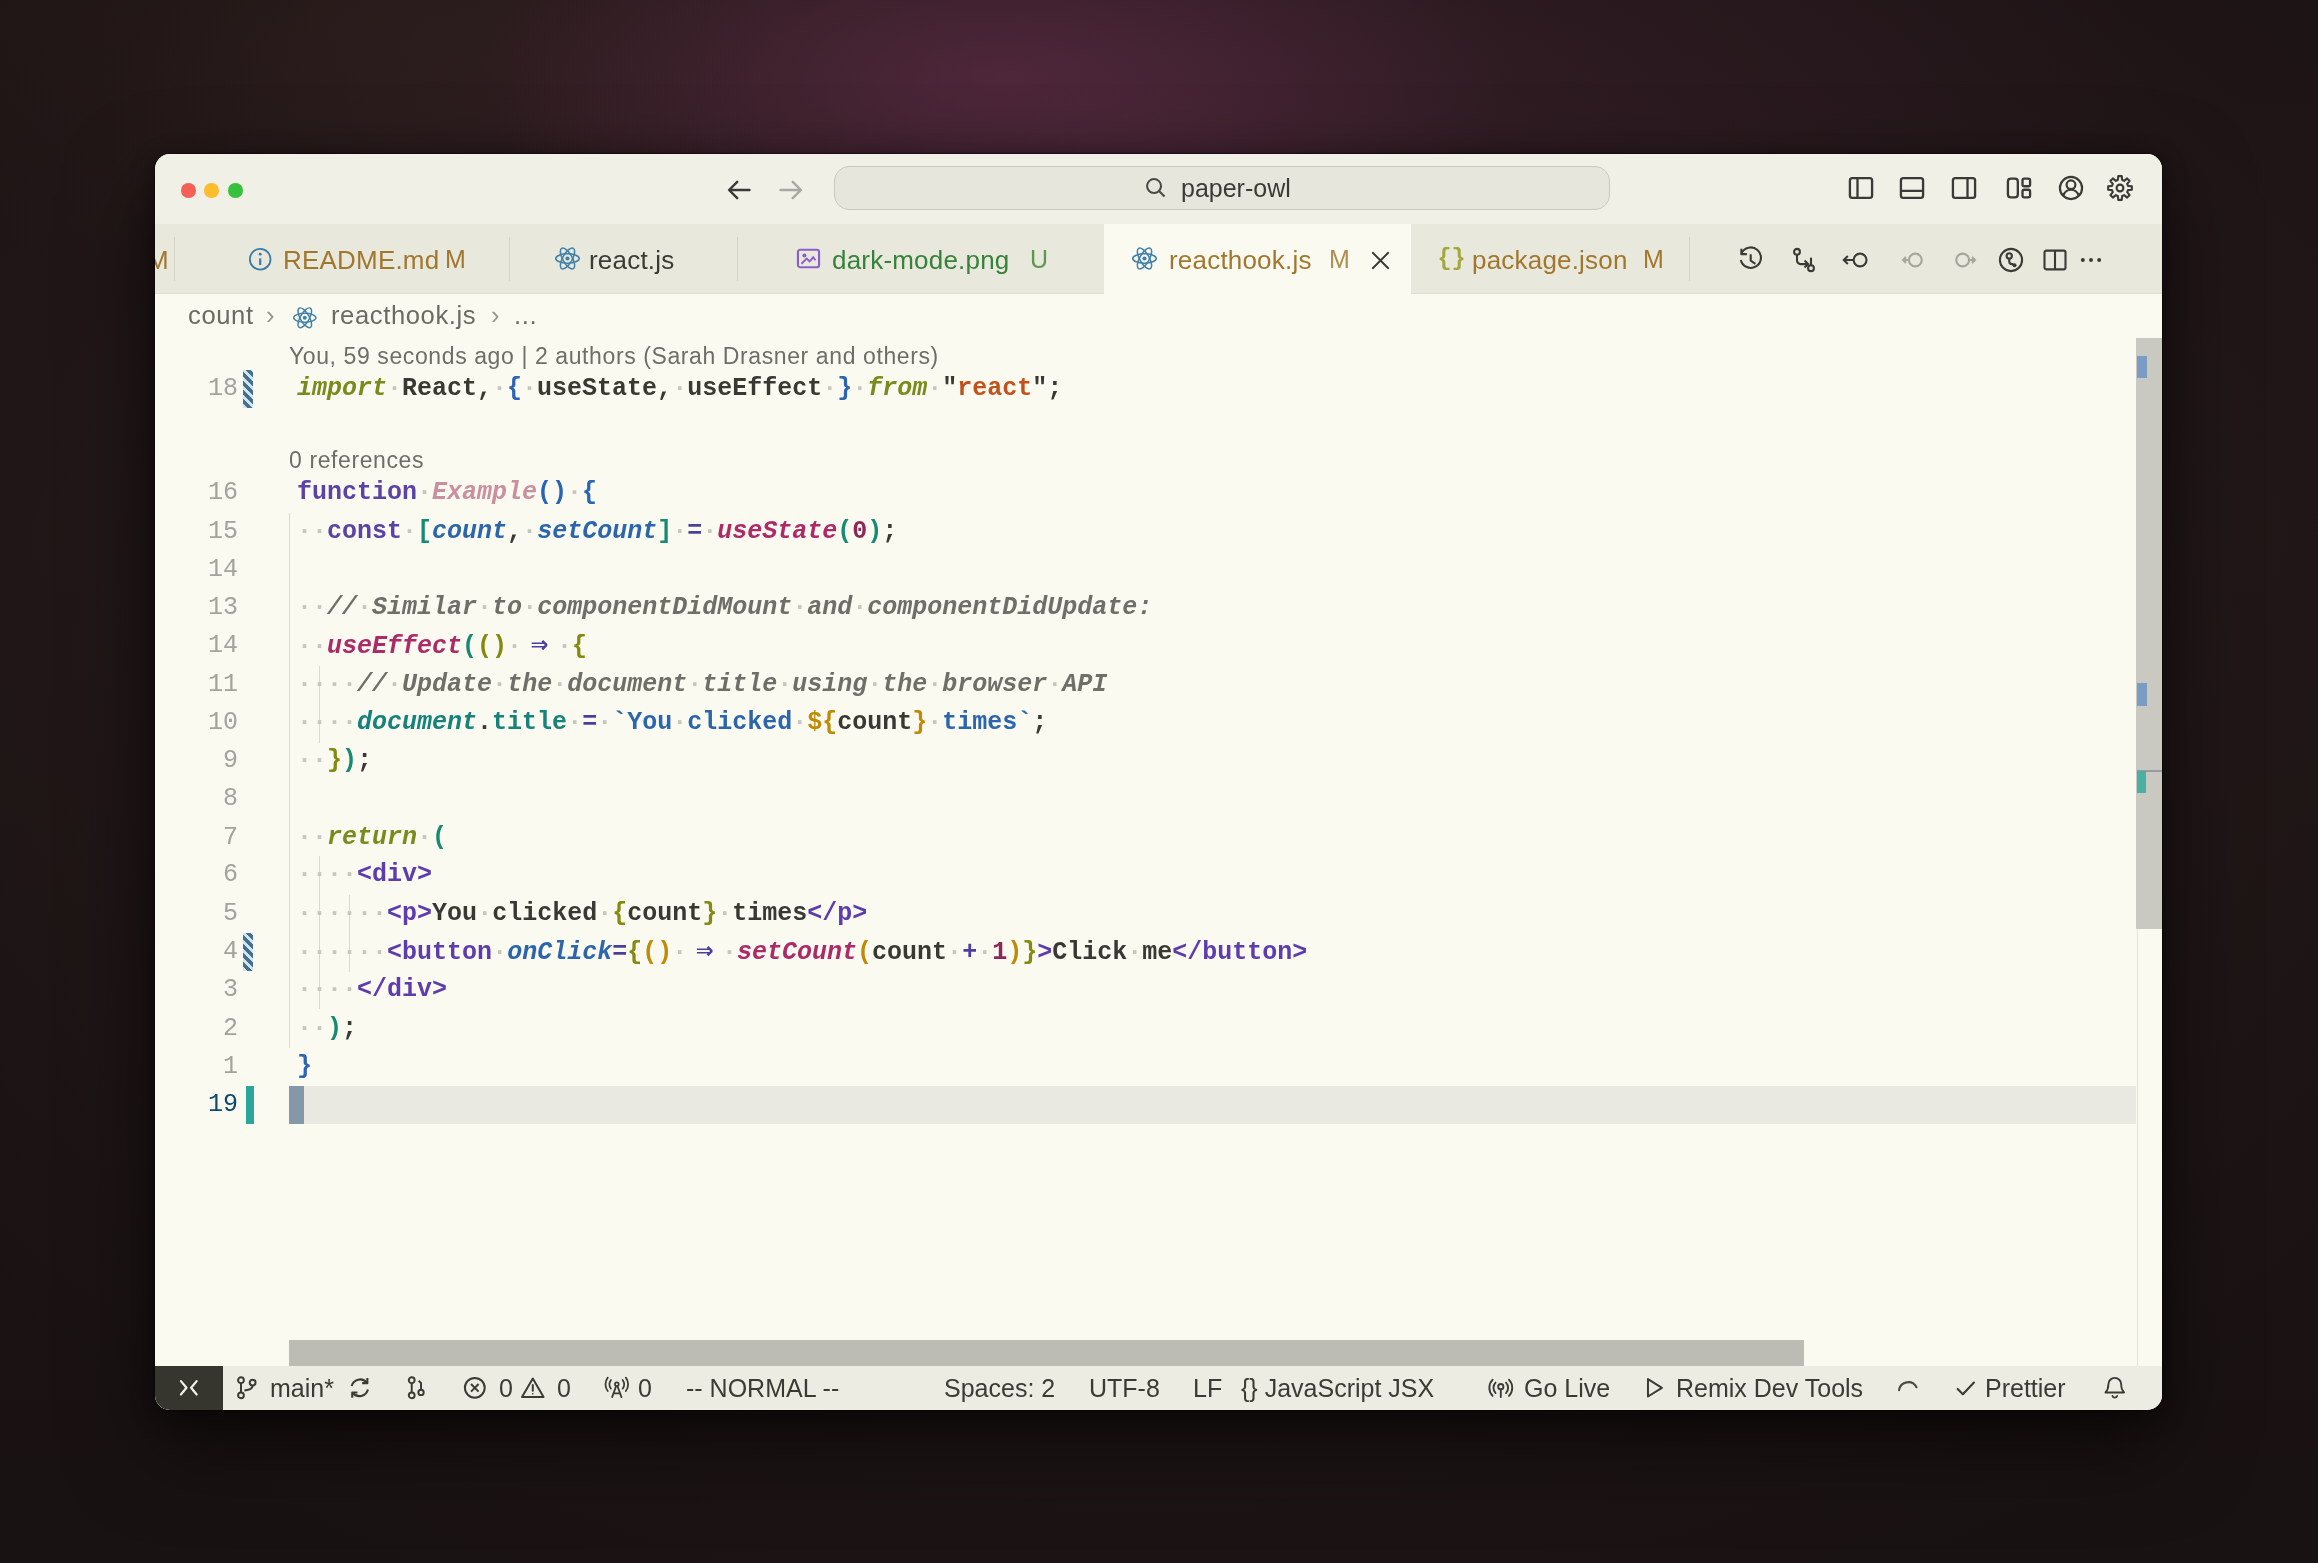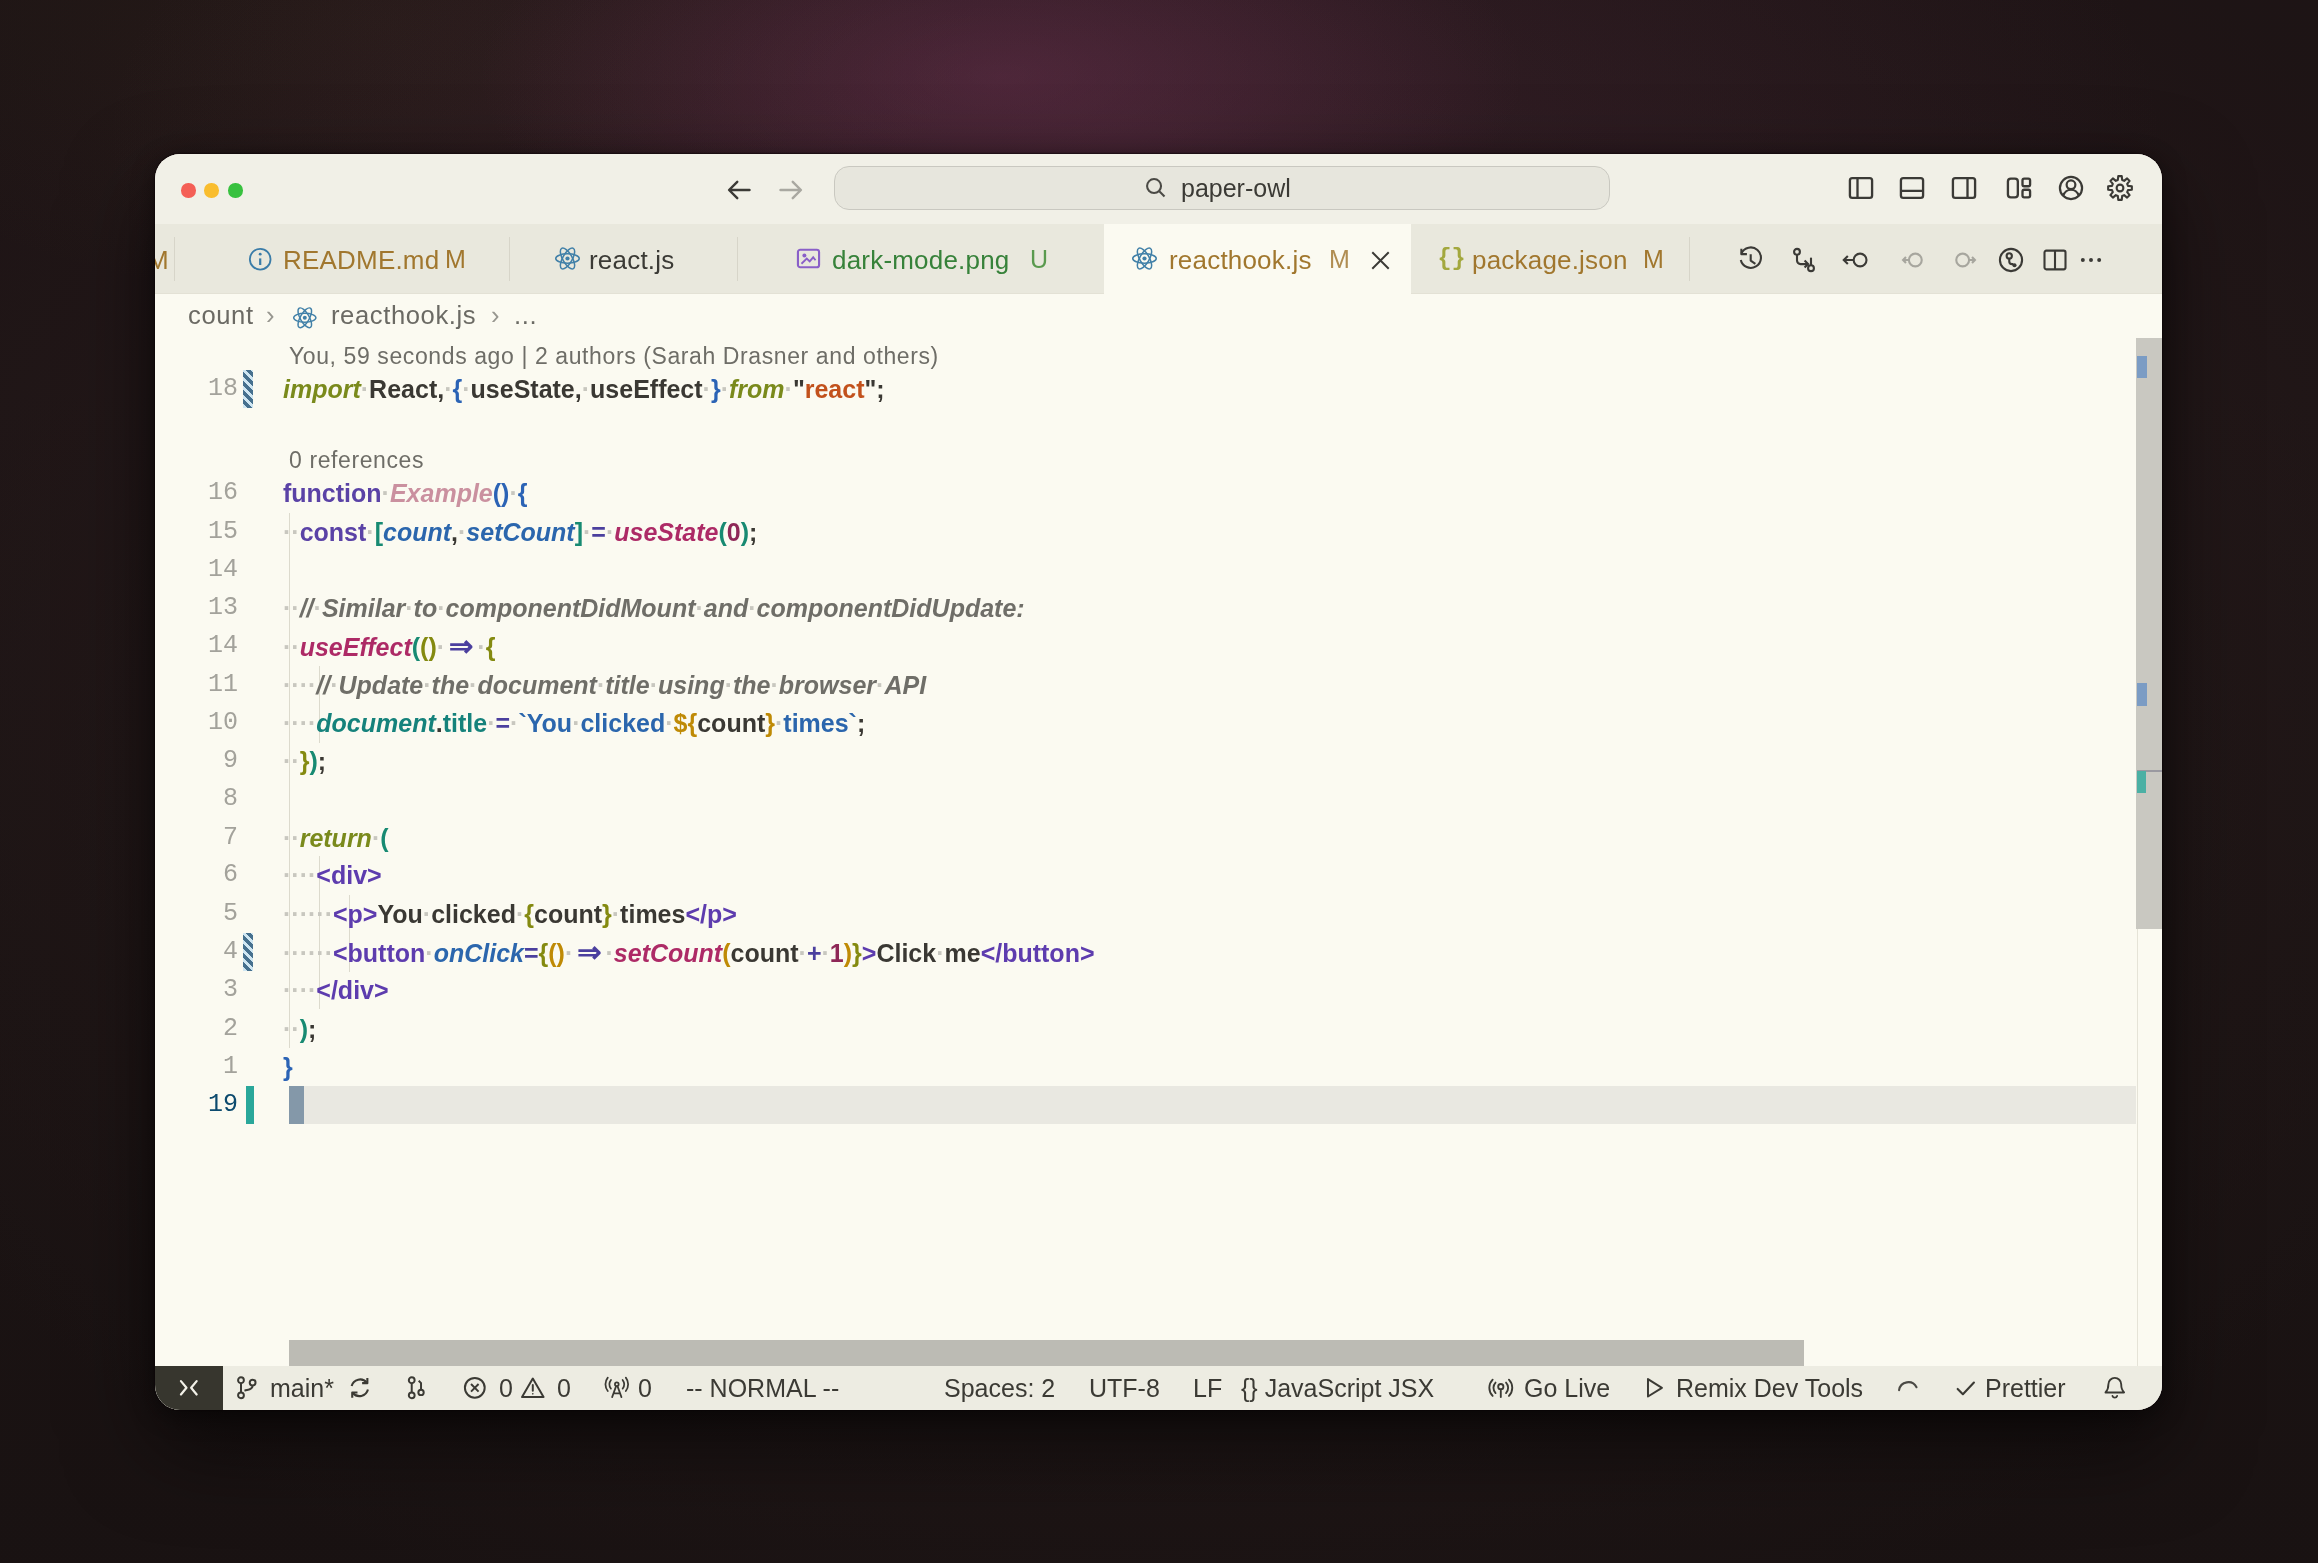--- a/index.html
+++ b/index.html
@@ -10,7 +10,7 @@
  radial-gradient(873px 407px at 378px 23px, rgba(115,95,45,.08), rgba(115,95,45,0) 70%),
  radial-gradient(1513px 1048px at 1158px 698px, rgba(58,38,40,.20), rgba(0,0,0,.30) 97%),
  linear-gradient(180deg,#2a1c1e 0%,#2a1d1e 25%,#261b1b 60%,#241a1a 100%);}
-.win{position:absolute;left:155px;top:154px;width:2007px;height:1256px;border-radius:25px;
+.win{position:absolute;left:155px;top:154px;width:2007px;height:1256px;border-radius:15px;
  background:#fbfaf1;overflow:hidden;box-shadow:0 35px 87px rgba(0,0,0,.55),0 5.8px 23px rgba(0,0,0,.4),0 0 0 1.2px rgba(20,10,12,.55)}
 .win>*,.titlebar>*,.tabbar>*,.crumbs>*,.status>*,.searchbox>*,.remote>*,.row>span{position:absolute}
 

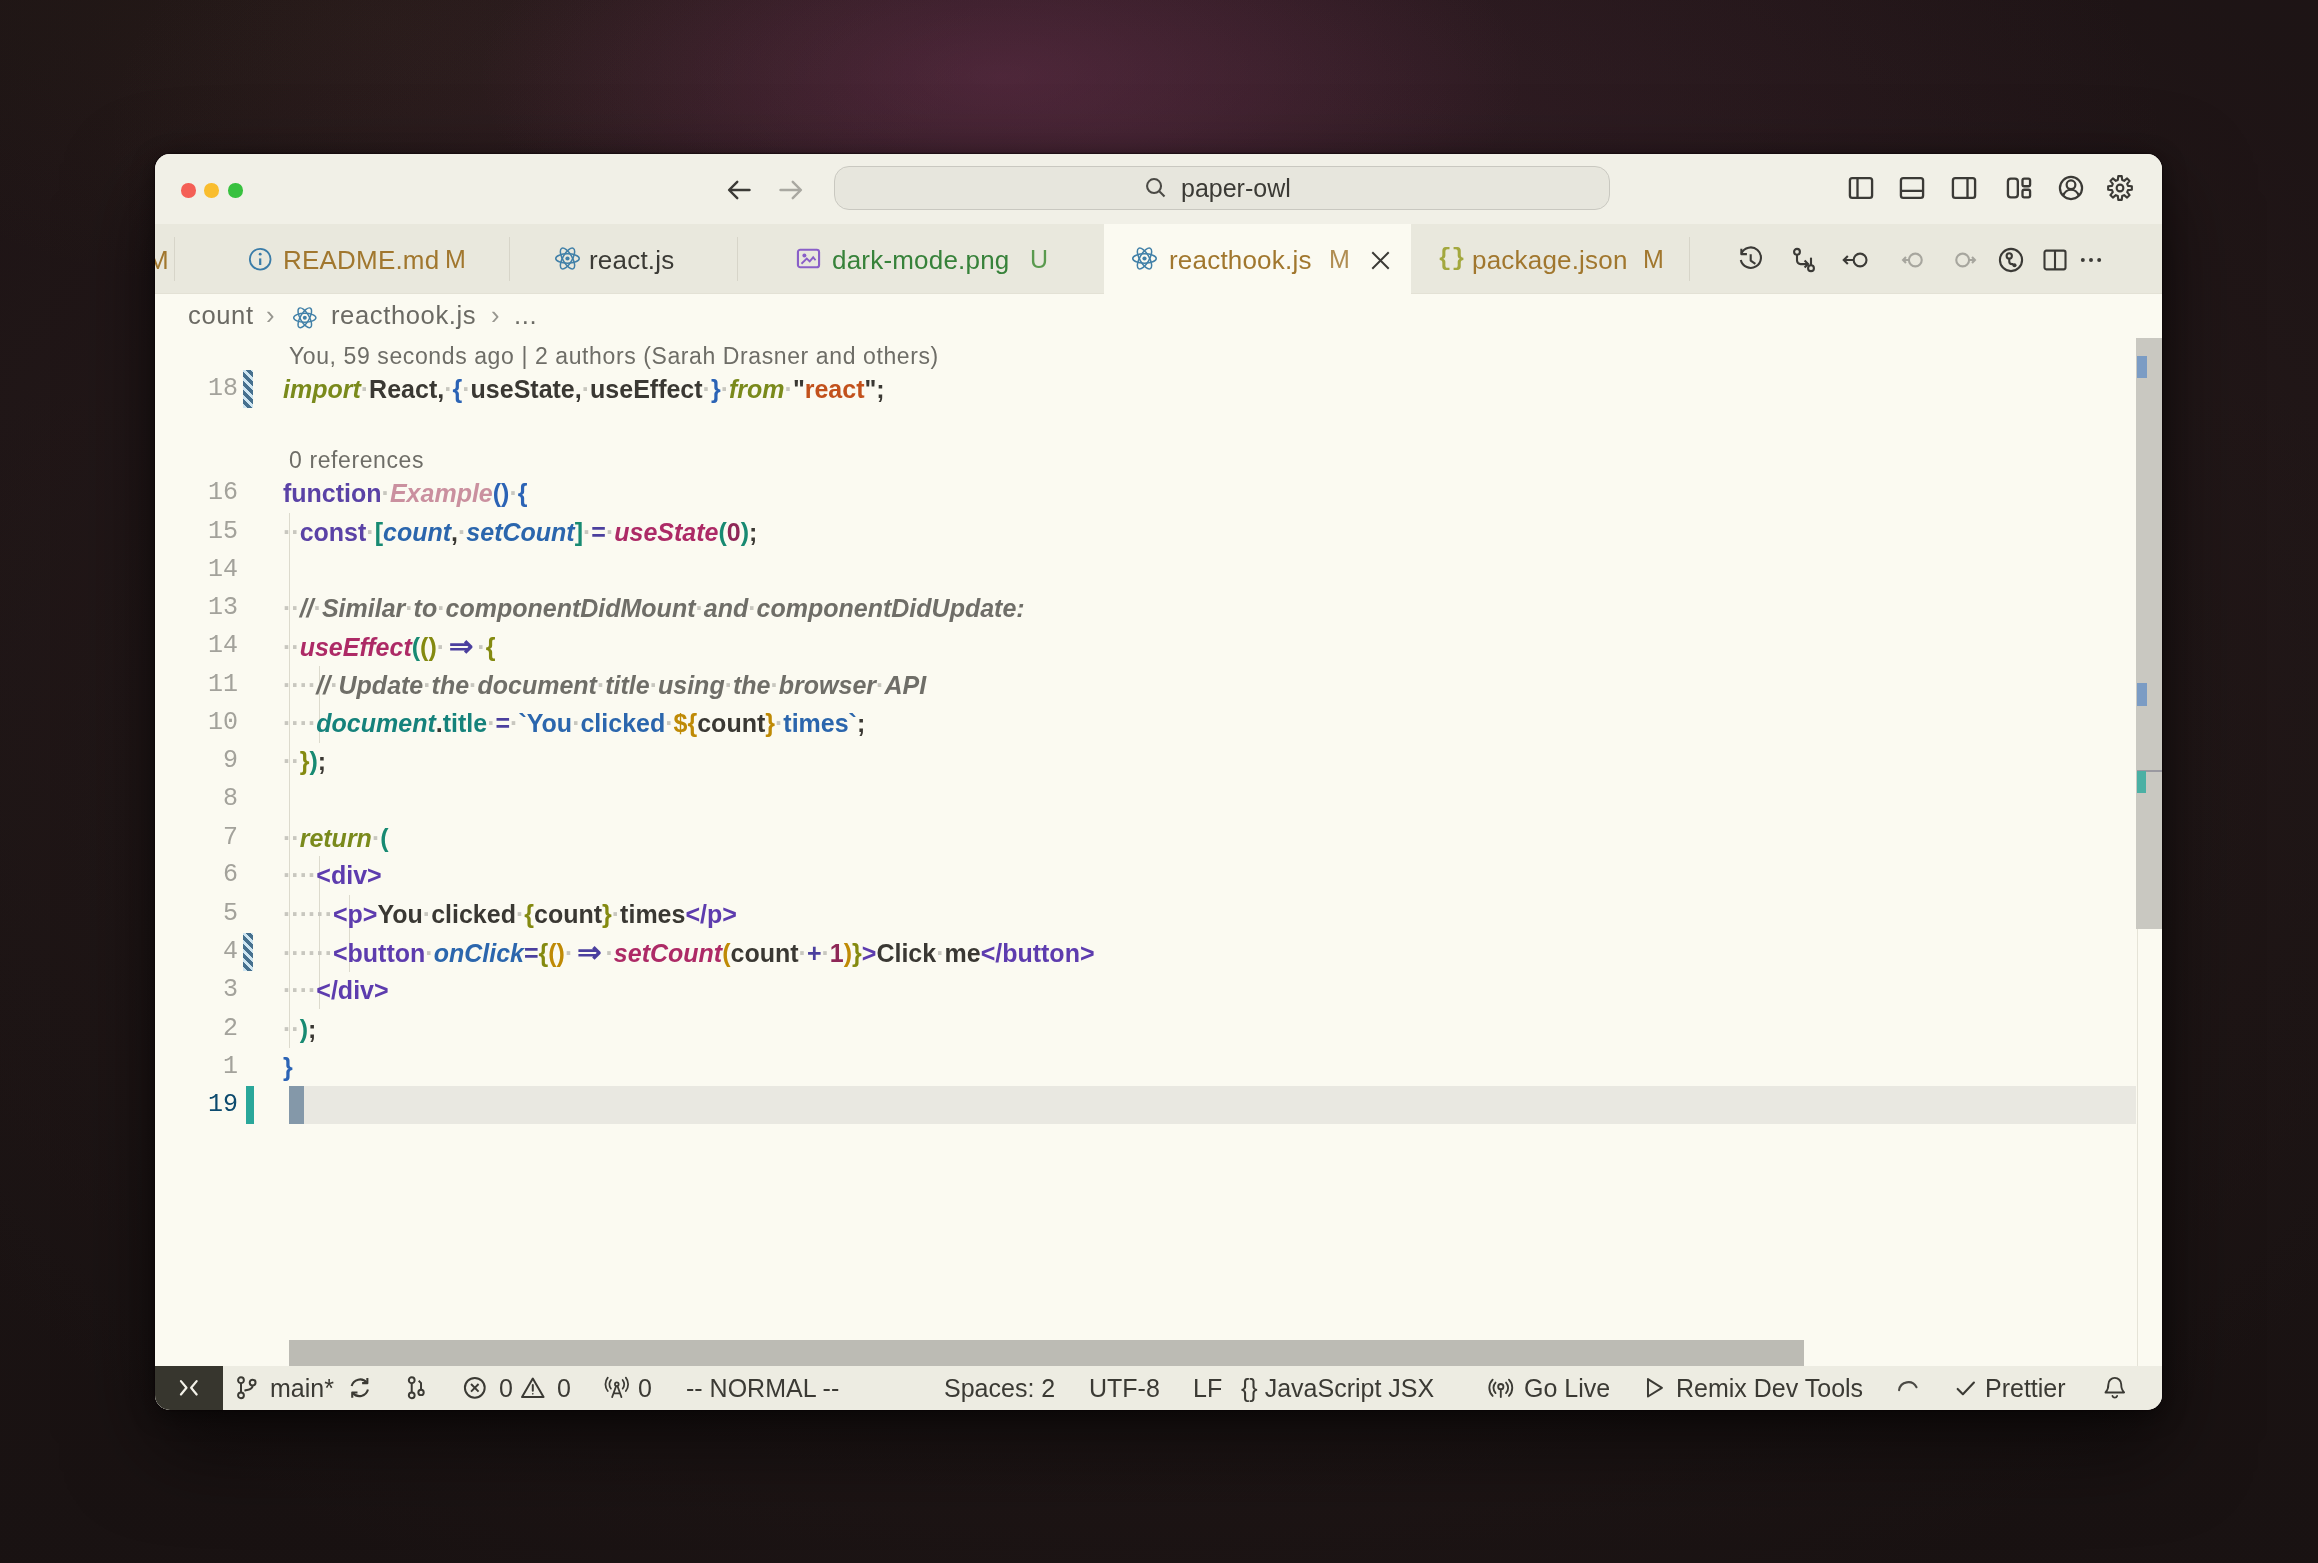--- a/index.html
+++ b/index.html
@@ -36,7 +36,7 @@
 .row{left:0;width:100%;height:38px;line-height:38px}
 .num{left:0;width:83px;text-align:right;font-family:"Liberation Mono",monospace;font-size:25px;color:#a3a29b}
 .num.cur{color:#0c4a6e}
-.code{left:128px;white-space:pre;font-family:Liberation Sans, sans-serif;font-size:25px;color:#3a3833;font-weight:600}
+.code{left:142px;white-space:pre;font-family:Liberation Mono, monospace;font-size:25px;color:#3a3833;font-weight:600}
 .cl{left:134px;height:28px;line-height:28px;font-size:23px;letter-spacing:0.6px;color:#6e6d67;width:1164px}
 w{font-style:normal;font-weight:600;color:#c8c7bf}
 i.k{color:#7a8a1c}i.p{color:#5a42a6;font-style:normal}i.t{color:#5d3cae;font-style:normal}

